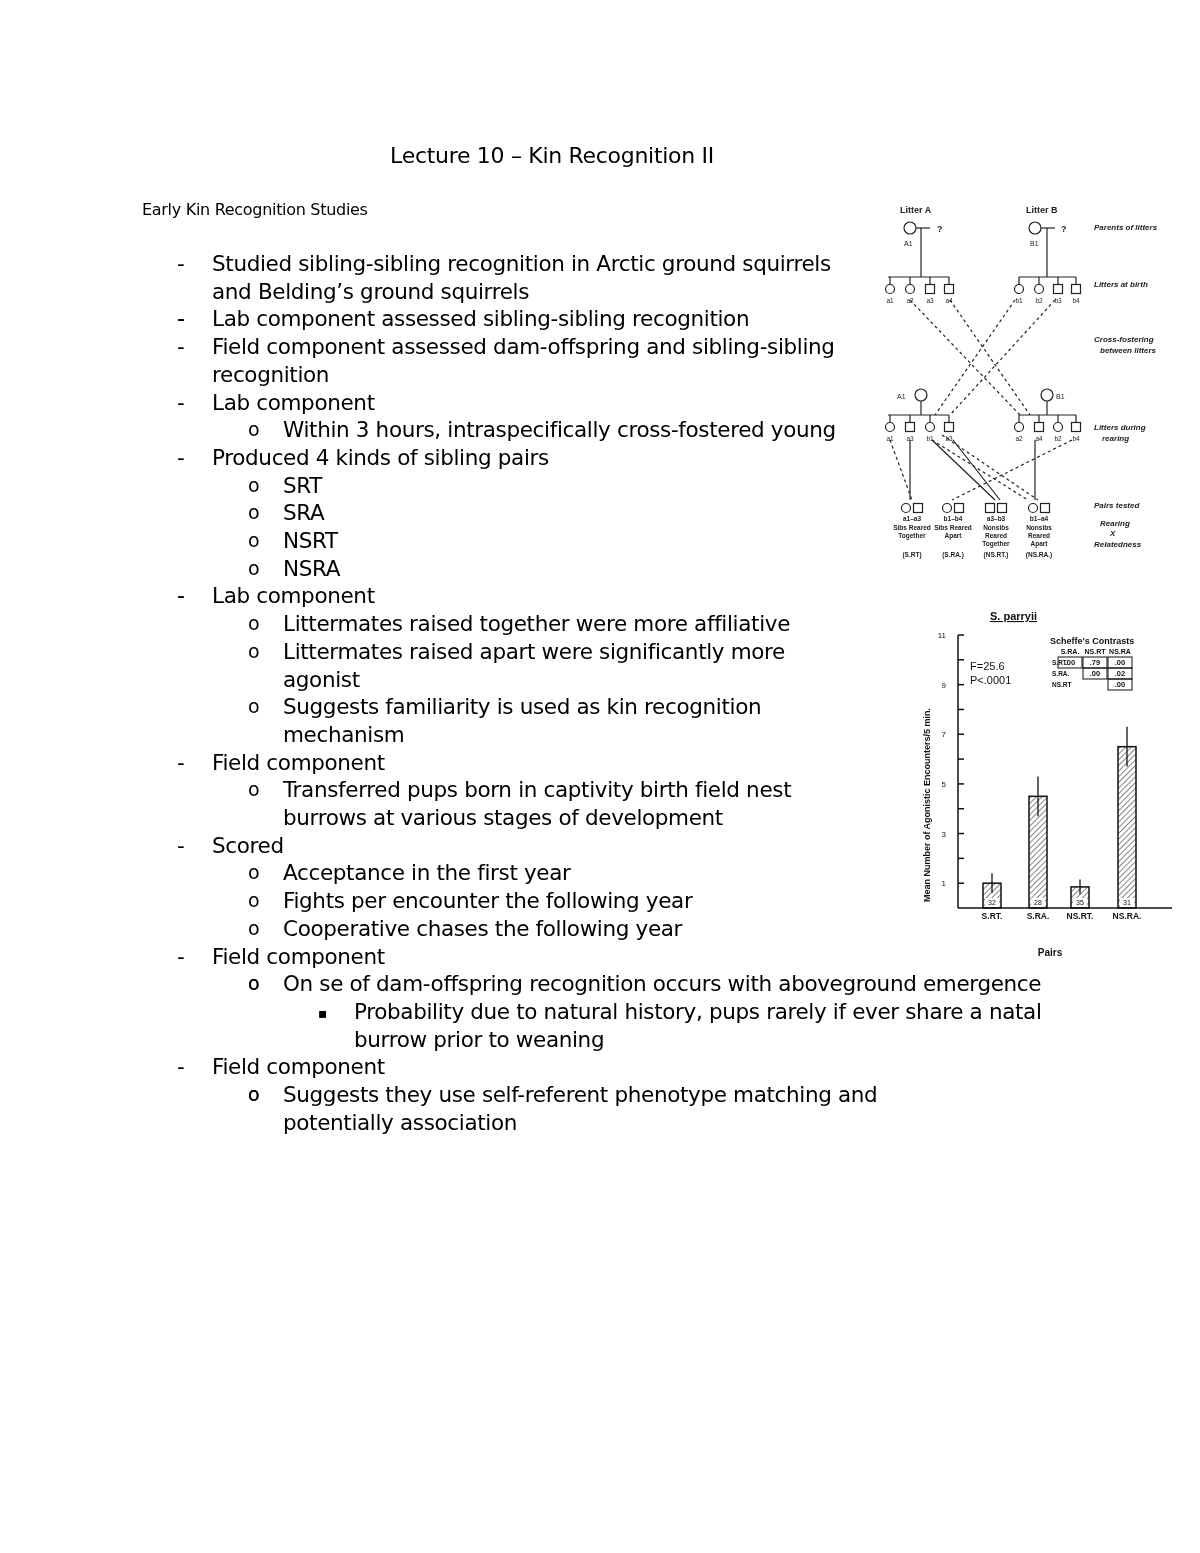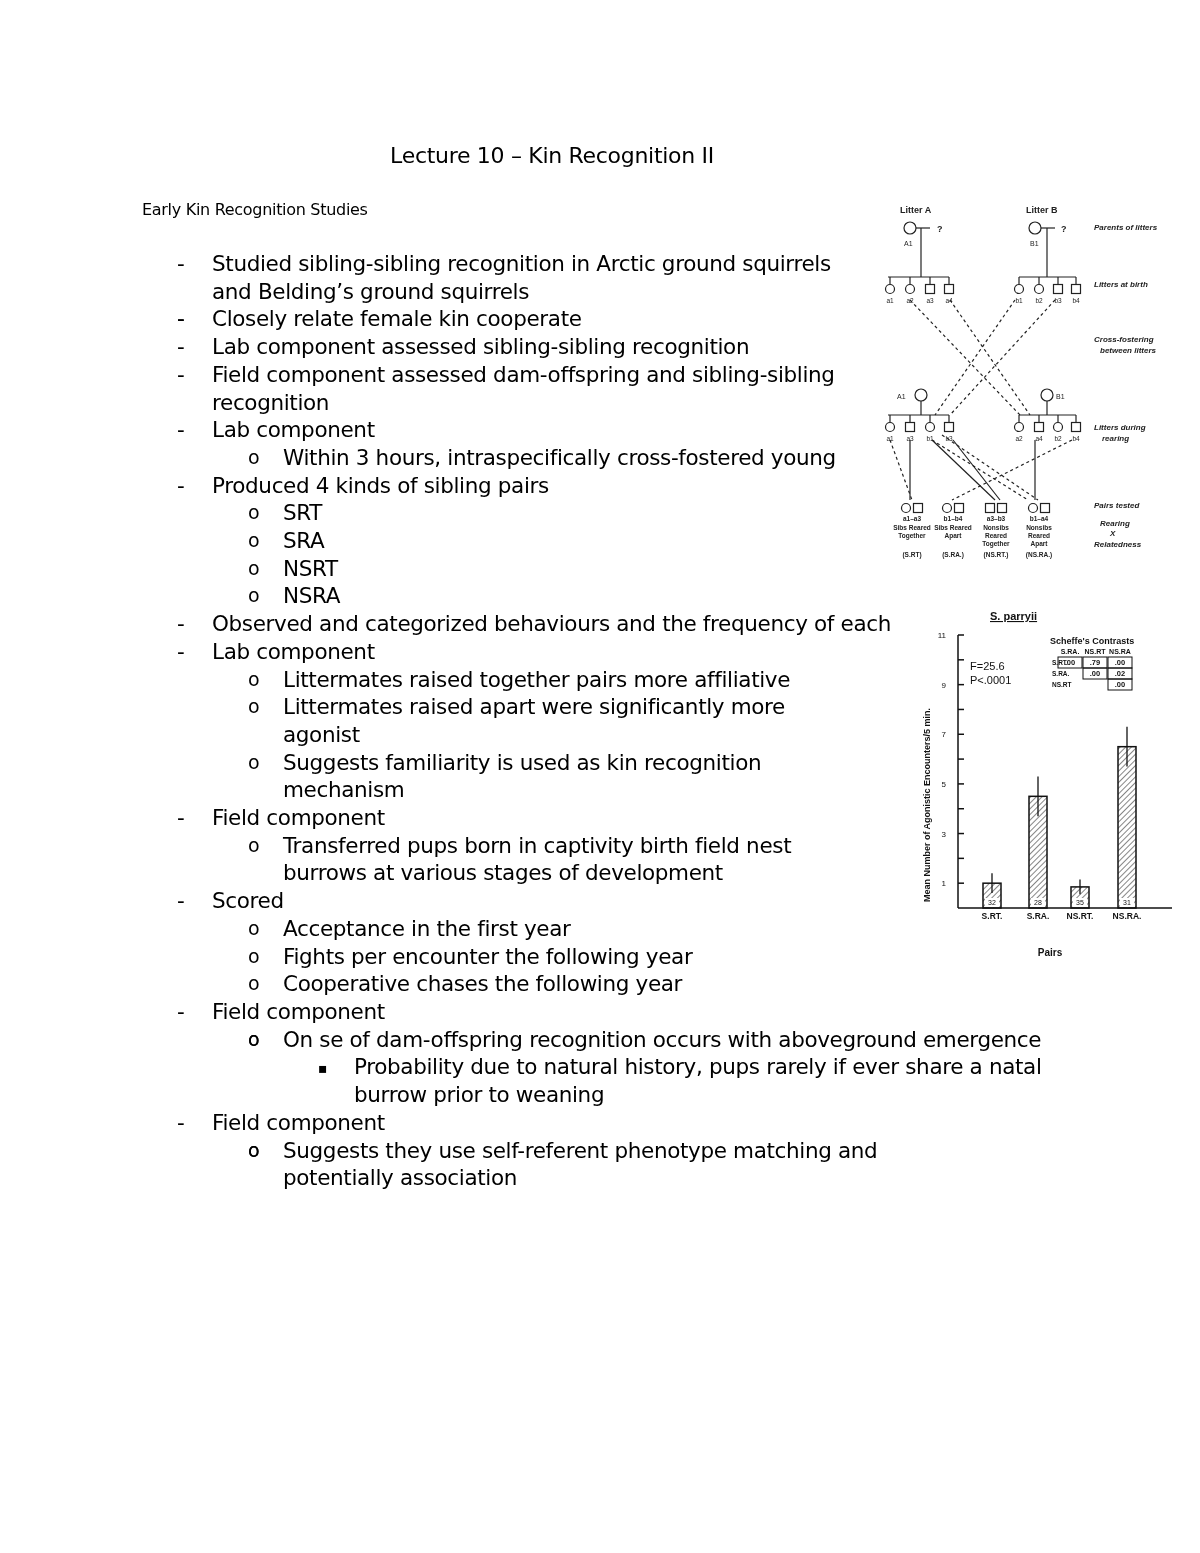--- a/index.html
+++ b/index.html
@@ -43,7 +43,7 @@
 <div class="list" id="list">
     <div class="item lvl1 w" style="width: 640px;"><span class="bullet">-</span><span>Studied sibling-sibling recognition in Arctic ground squirrels and Belding’s ground squirrels</span></div>
     <div class="item lvl1 w" style="width: 900px;"><span class="bullet">-</span></div>
-    <div class="item lvl1 w" style="width: 900px;"><span class="bullet">-</span><span>Closely relate female kin cooperate</span></div>
+    <div class="item lvl1 w" style="width: 900px;"><span class="bullet">-</span></div>
     <div class="item lvl1 w" style="width: 900px;"><span class="bullet">-</span><span>Lab component assessed sibling-sibling recognition</span></div>
     <div class="item lvl1 w" style="width: 640px;"><span class="bullet">-</span><span>Field component assessed dam-offspring and sibling-sibling recognition</span></div>
     <div class="item lvl1 w" style="width: 900px;"><span class="bullet">-</span><span>Lab component</span></div>

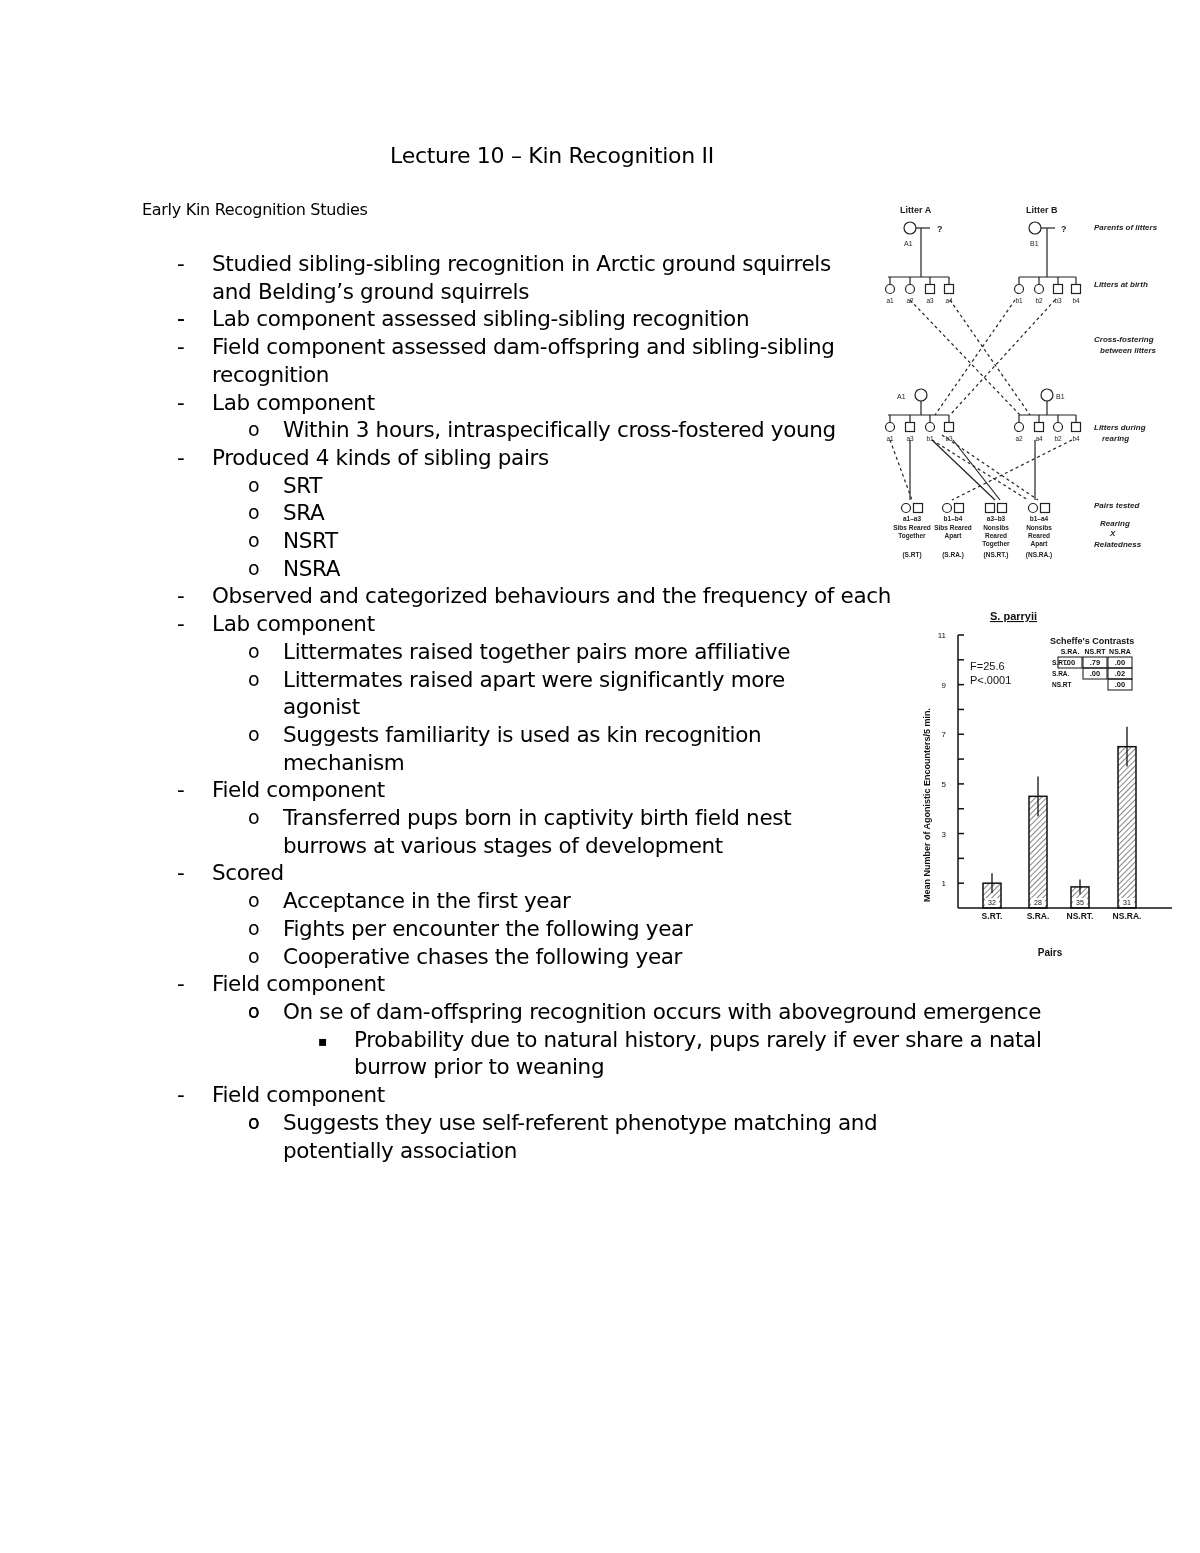--- a/index.html
+++ b/index.html
@@ -53,7 +53,7 @@
     <div class="item lvl2 w" style="width: 900px;"><span class="bullet">o</span><span>SRA</span></div>
     <div class="item lvl2 w" style="width: 900px;"><span class="bullet">o</span><span>NSRT</span></div>
     <div class="item lvl2 w" style="width: 900px;"><span class="bullet">o</span><span>NSRA</span></div>
-    <div class="item lvl1 w" style="width: 700px;"><span class="bullet">-</span><span>Observed and categorized behaviours and the frequency of each</span></div>
+    <div class="item lvl1 w" style="width: 700px;"><span class="bullet">-</span></div>
     <div class="item lvl1 w" style="width: 900px;"><span class="bullet">-</span><span>Lab component</span></div>
     <div class="item lvl2 w" style="width: 900px;"><span class="bullet">o</span><span>Littermates raised together pairs more affiliative</span></div>
     <div class="item lvl2 w" style="width: 580px;"><span class="bullet">o</span><span>Littermates raised apart were significantly more agonist</span></div>

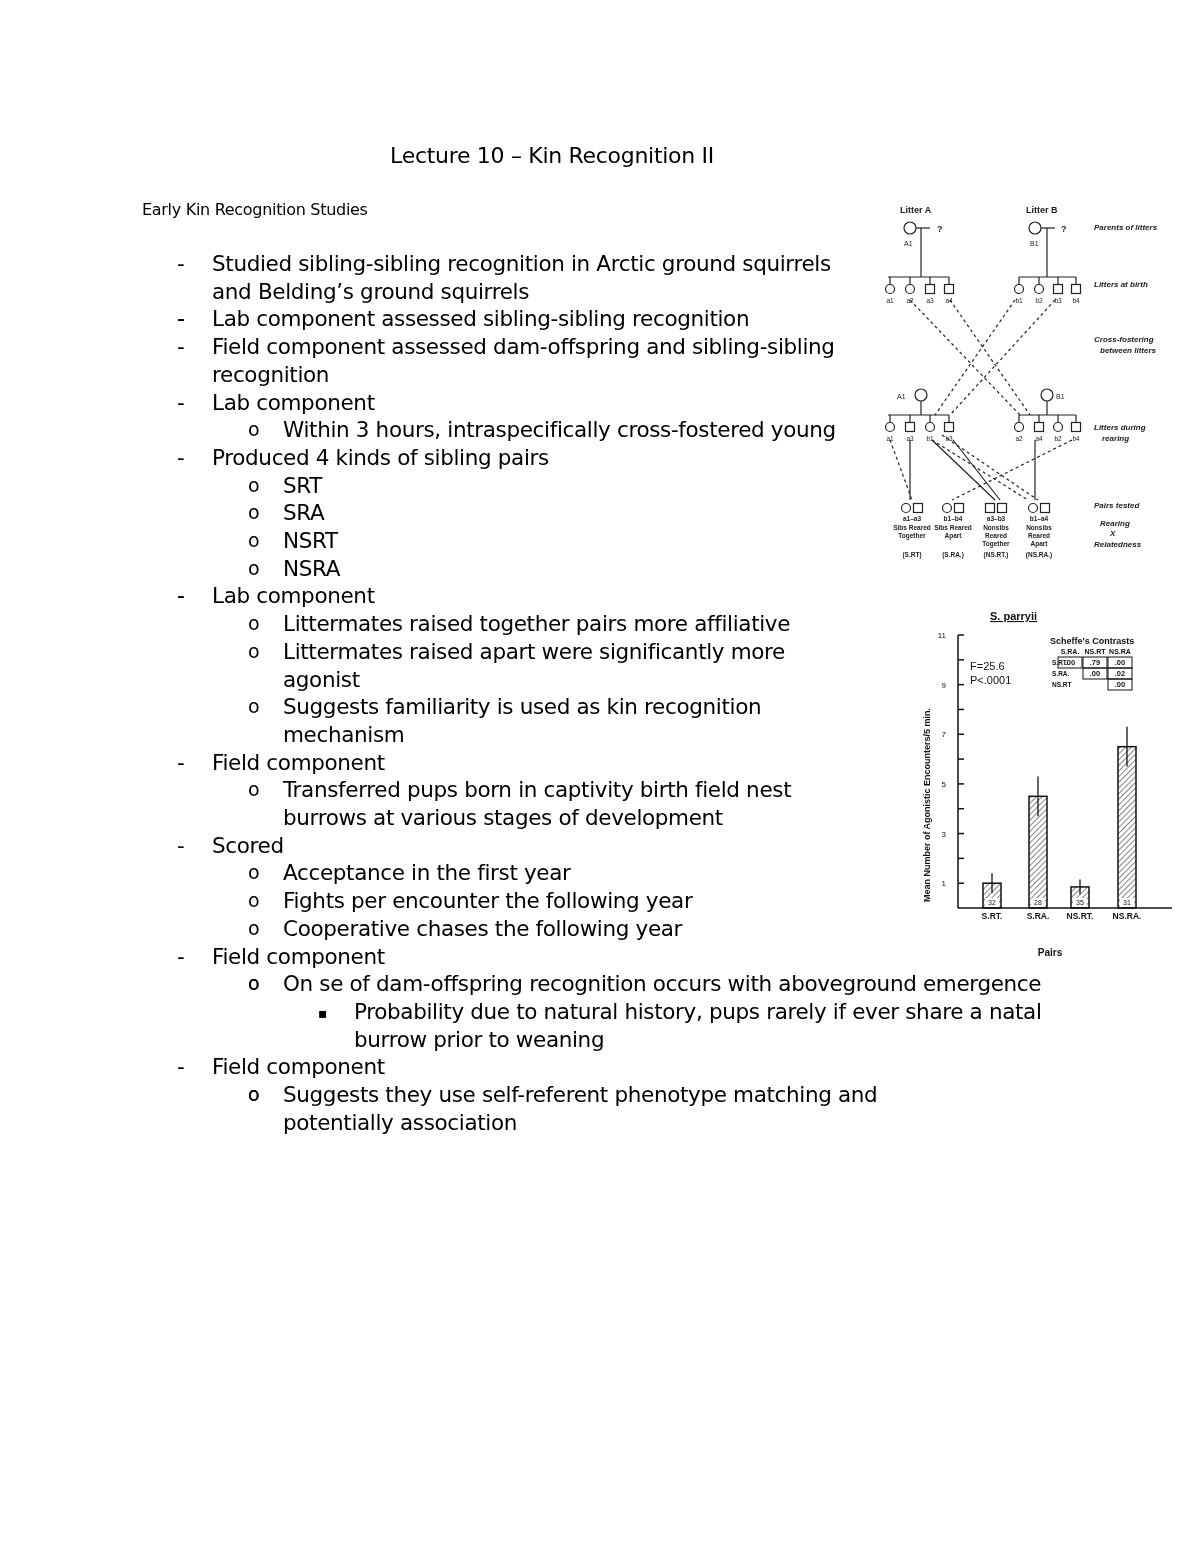--- a/index.html
+++ b/index.html
@@ -55,7 +55,7 @@
     <div class="item lvl2 w" style="width: 900px;"><span class="bullet">o</span><span>NSRA</span></div>
     <div class="item lvl1 w" style="width: 700px;"><span class="bullet">-</span></div>
     <div class="item lvl1 w" style="width: 900px;"><span class="bullet">-</span><span>Lab component</span></div>
-    <div class="item lvl2 w" style="width: 900px;"><span class="bullet">o</span><span>Littermates raised together pairs more affiliative</span></div>
+    <div class="item lvl2 w" style="width: 900px;"><span class="bullet">o</span><span>Littermates raised together were more affiliative</span></div>
     <div class="item lvl2 w" style="width: 580px;"><span class="bullet">o</span><span>Littermates raised apart were significantly more agonist</span></div>
     <div class="item lvl2 w" style="width: 560px;"><span class="bullet">o</span><span>Suggests familiarity is used as kin recognition mechanism</span></div>
     <div class="item lvl1 w" style="width: 900px;"><span class="bullet">-</span><span>Field component</span></div>

